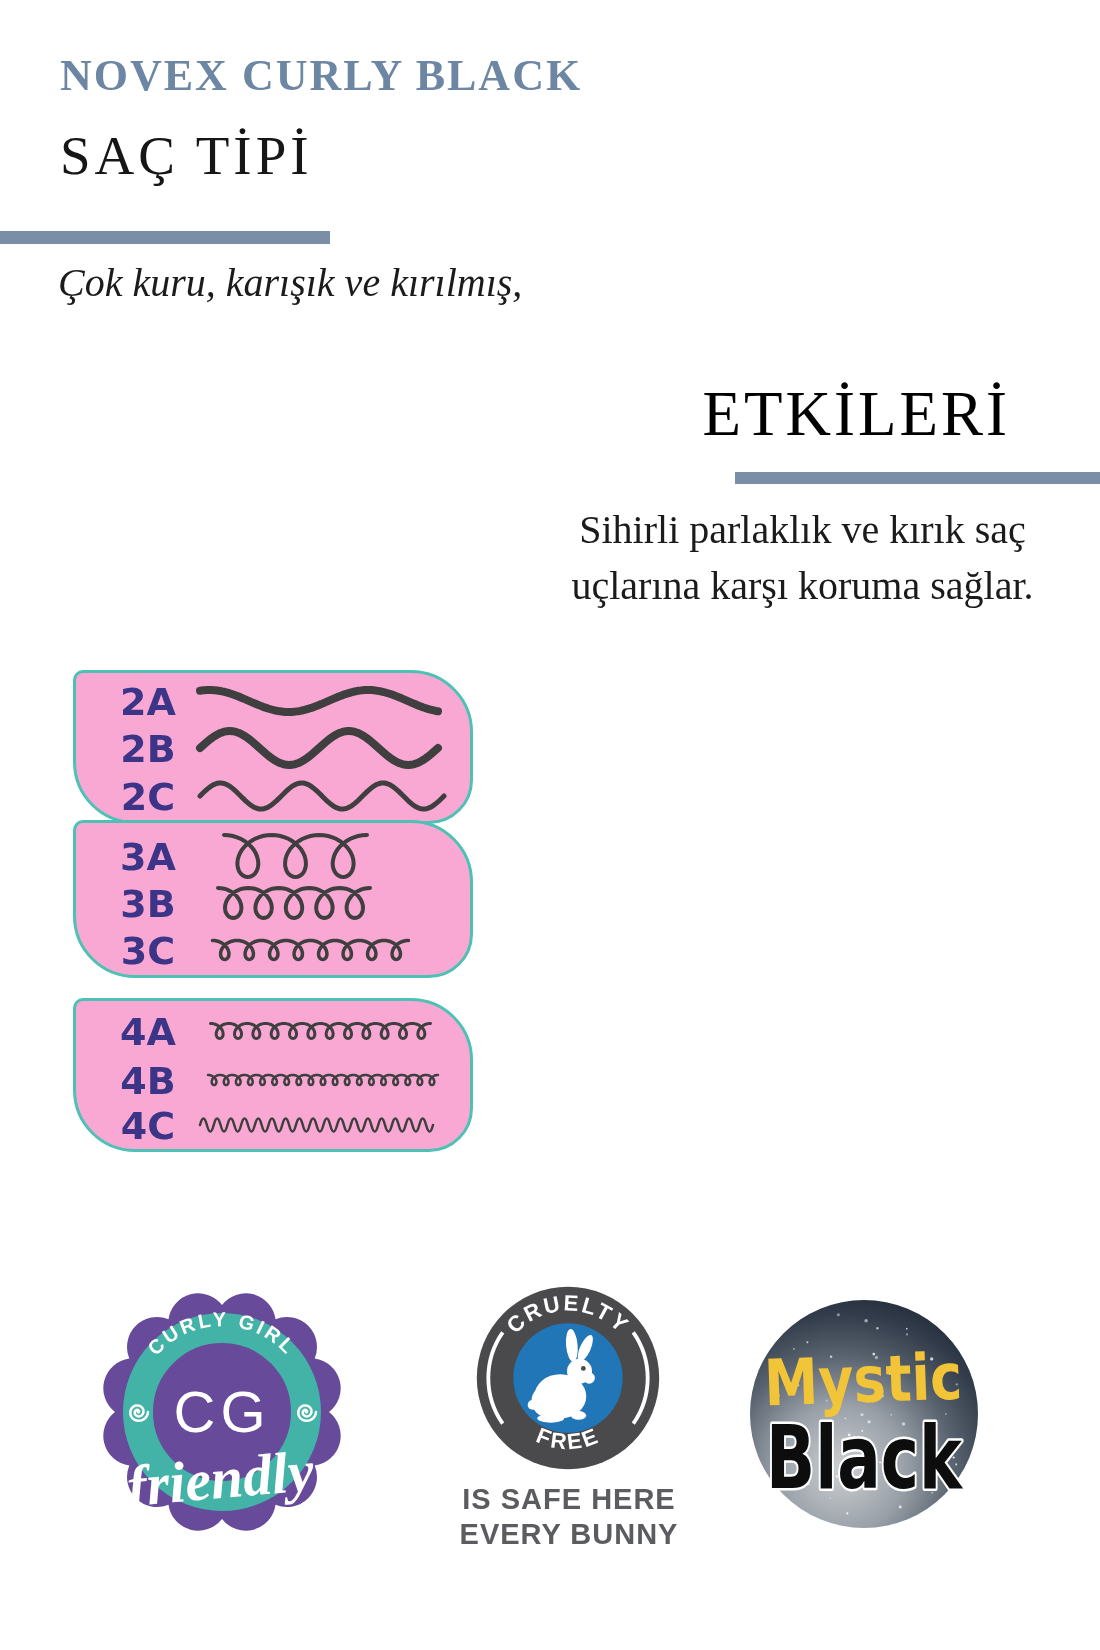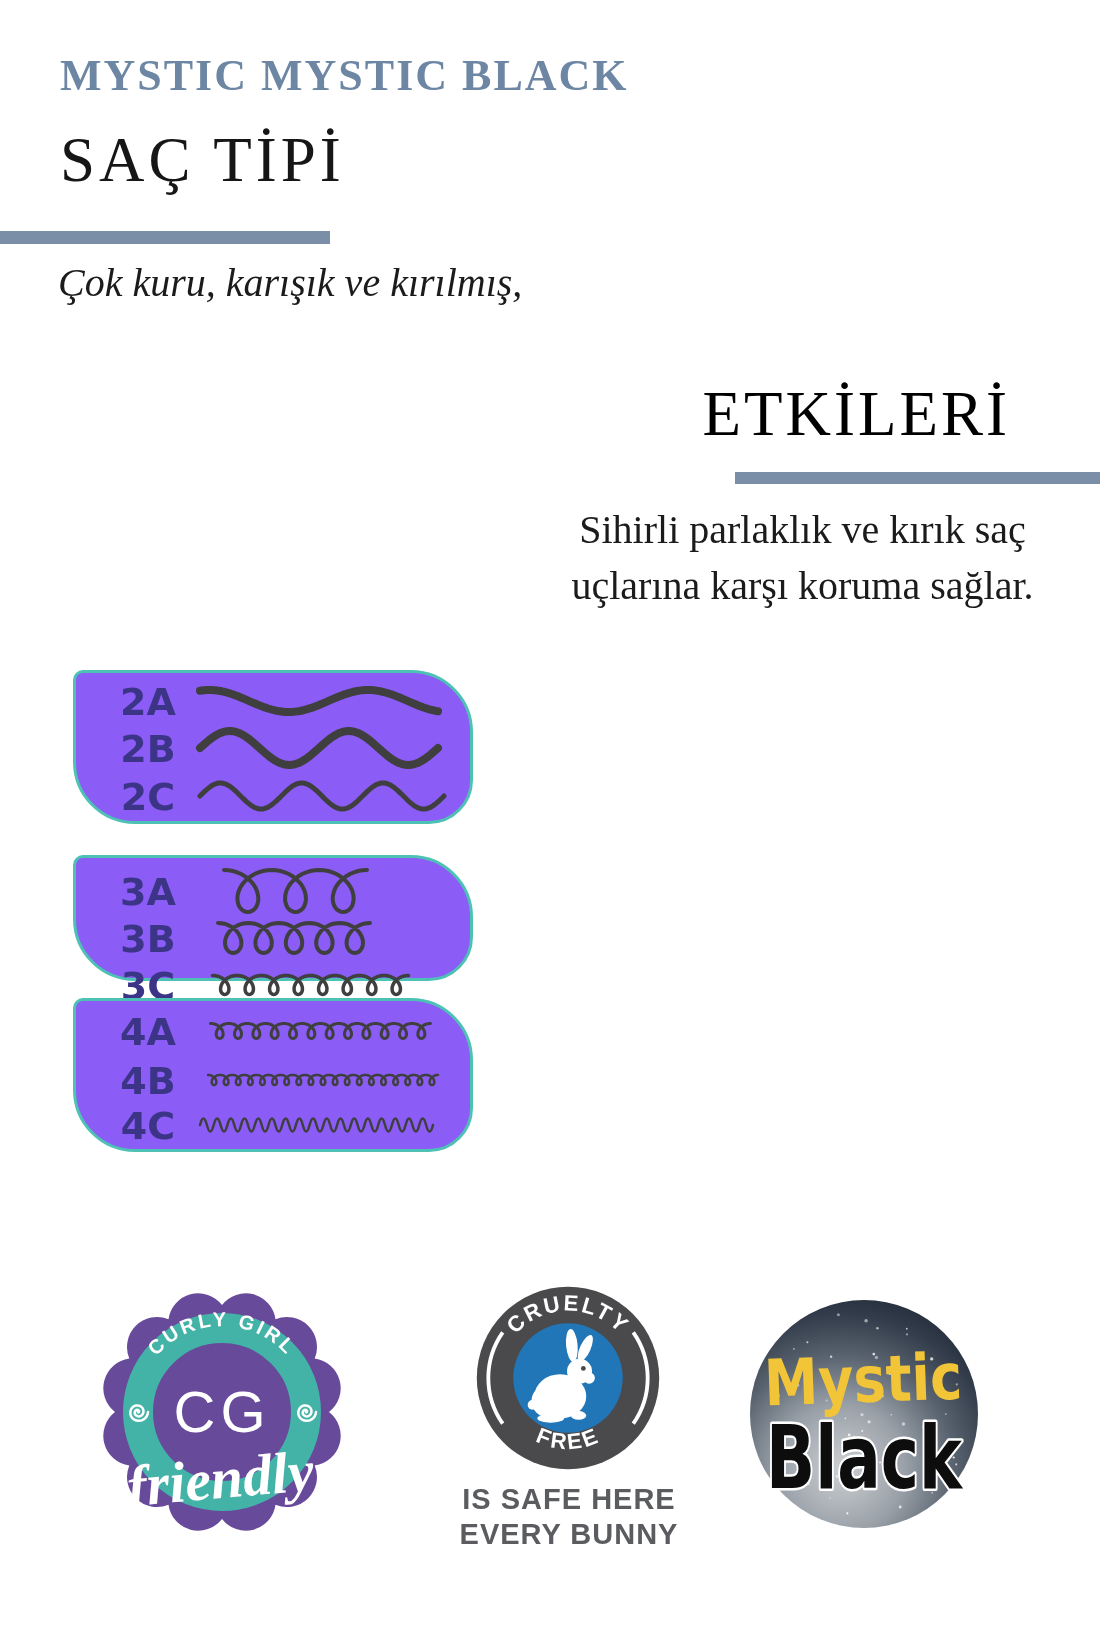--- a/index.html
+++ b/index.html
@@ -59,7 +59,7 @@
 
 <div class="canvas">
 
-  <div class="brand">MYSTIC MYSTIC BLACK</div>
+  <div class="brand">NOVEX CURLY BLACK</div>
   <div class="h1-left">SAÇ TİPİ</div>
   <div class="bar-left"></div>
   <div class="para-left">

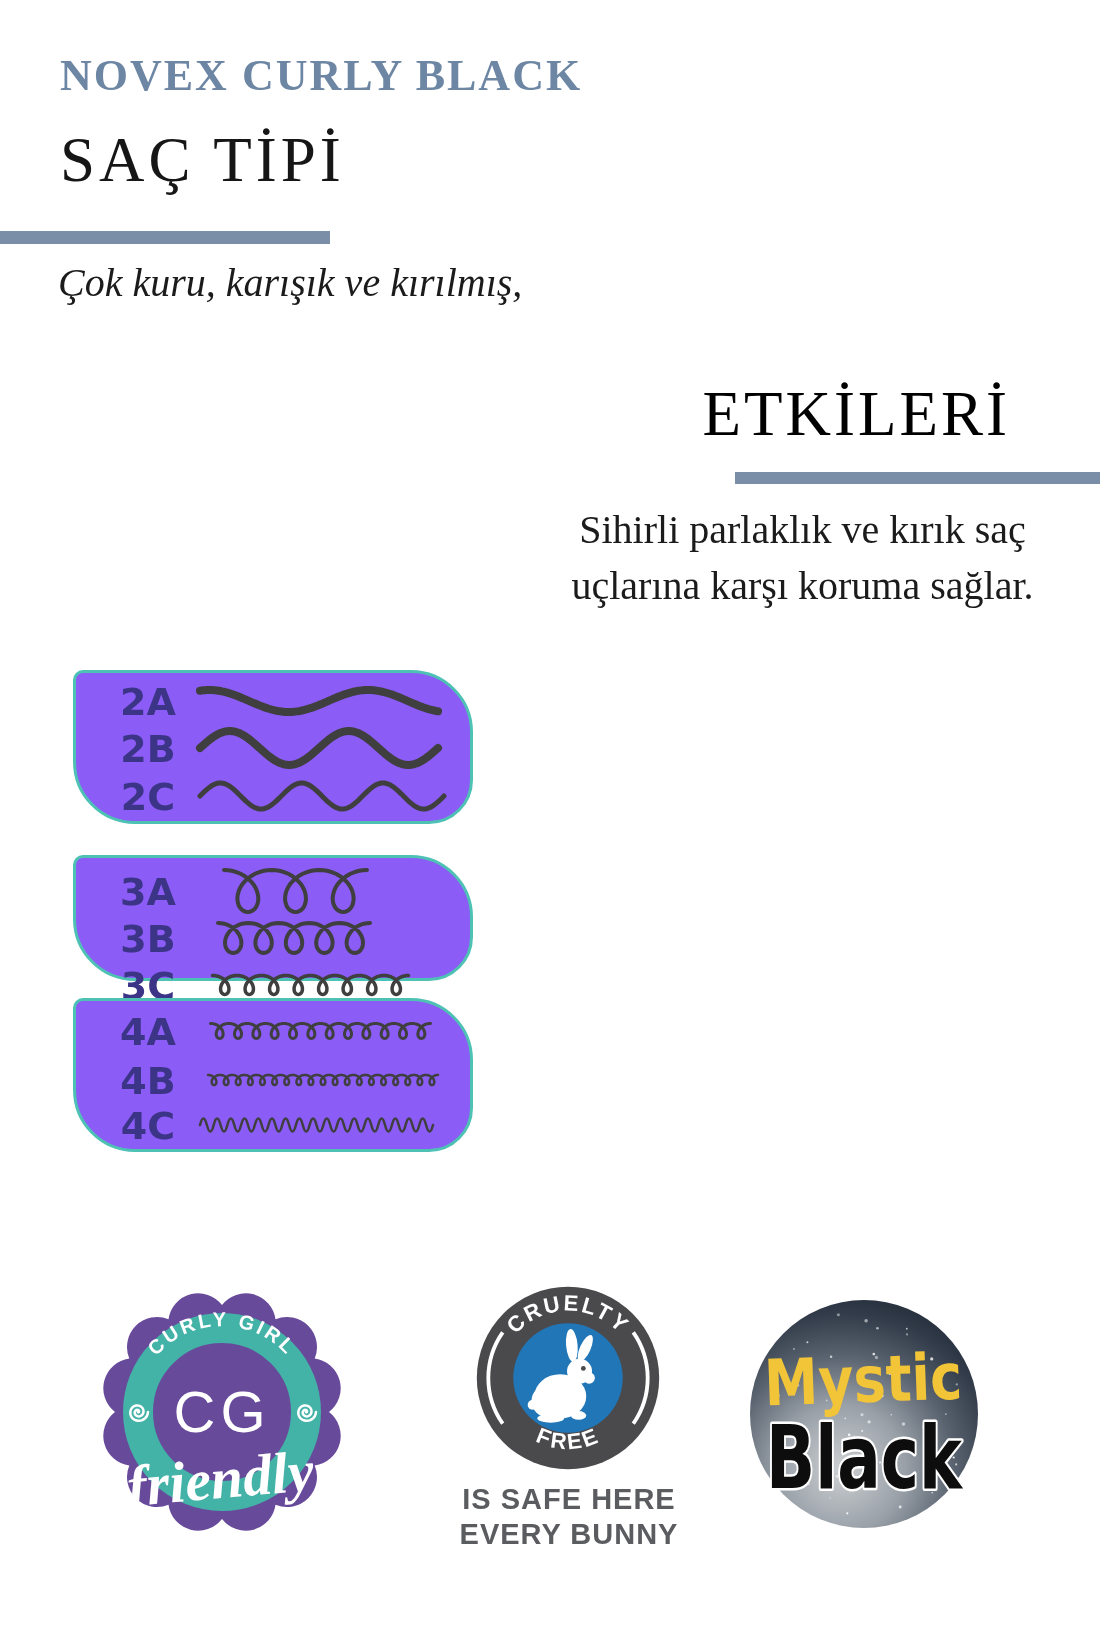--- a/index.html
+++ b/index.html
@@ -12,7 +12,7 @@
     letter-spacing:2px;color:var(--title-blue,#6c86a4);white-space:nowrap;
   }
   .h1-left{
-    position:absolute;left:60px;top:124px;font-size:63px;letter-spacing:4px;
+    position:absolute;left:60px;top:124px;font-size:55px;letter-spacing:4px;
     color:#161616;white-space:nowrap;
   }
   .bar-left{

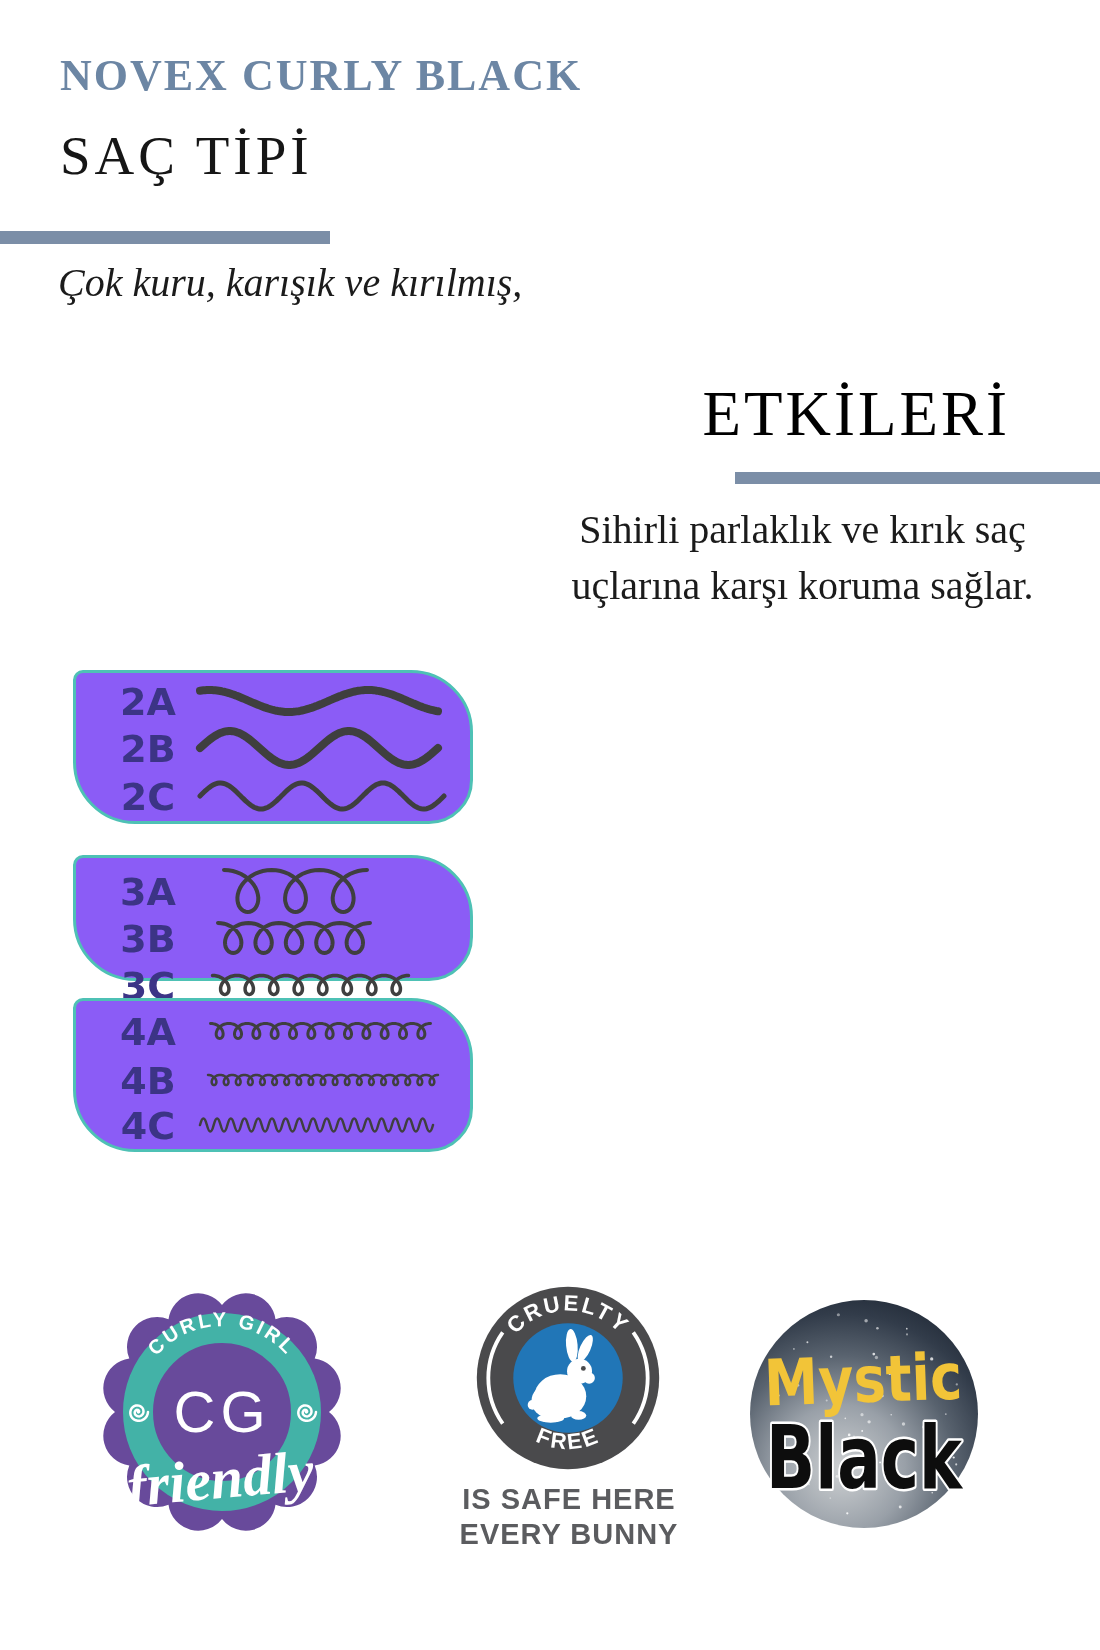--- a/index.html
+++ b/index.html
@@ -38,7 +38,7 @@
   .hair-box{
     position:absolute;left:73px;width:400px;height:154px;box-sizing:border-box;
     border:3px solid var(--box-border-teal,#4ec1b5);
-    border-radius:10px 62px 44px 62px;background:#8b5cf6;
+    border-radius:10px 62px 44px 62px;background:#f9a8d4;
   }
   .hair-box svg{position:absolute;left:0;top:0;}
   #hair-box-2{top:670px;}

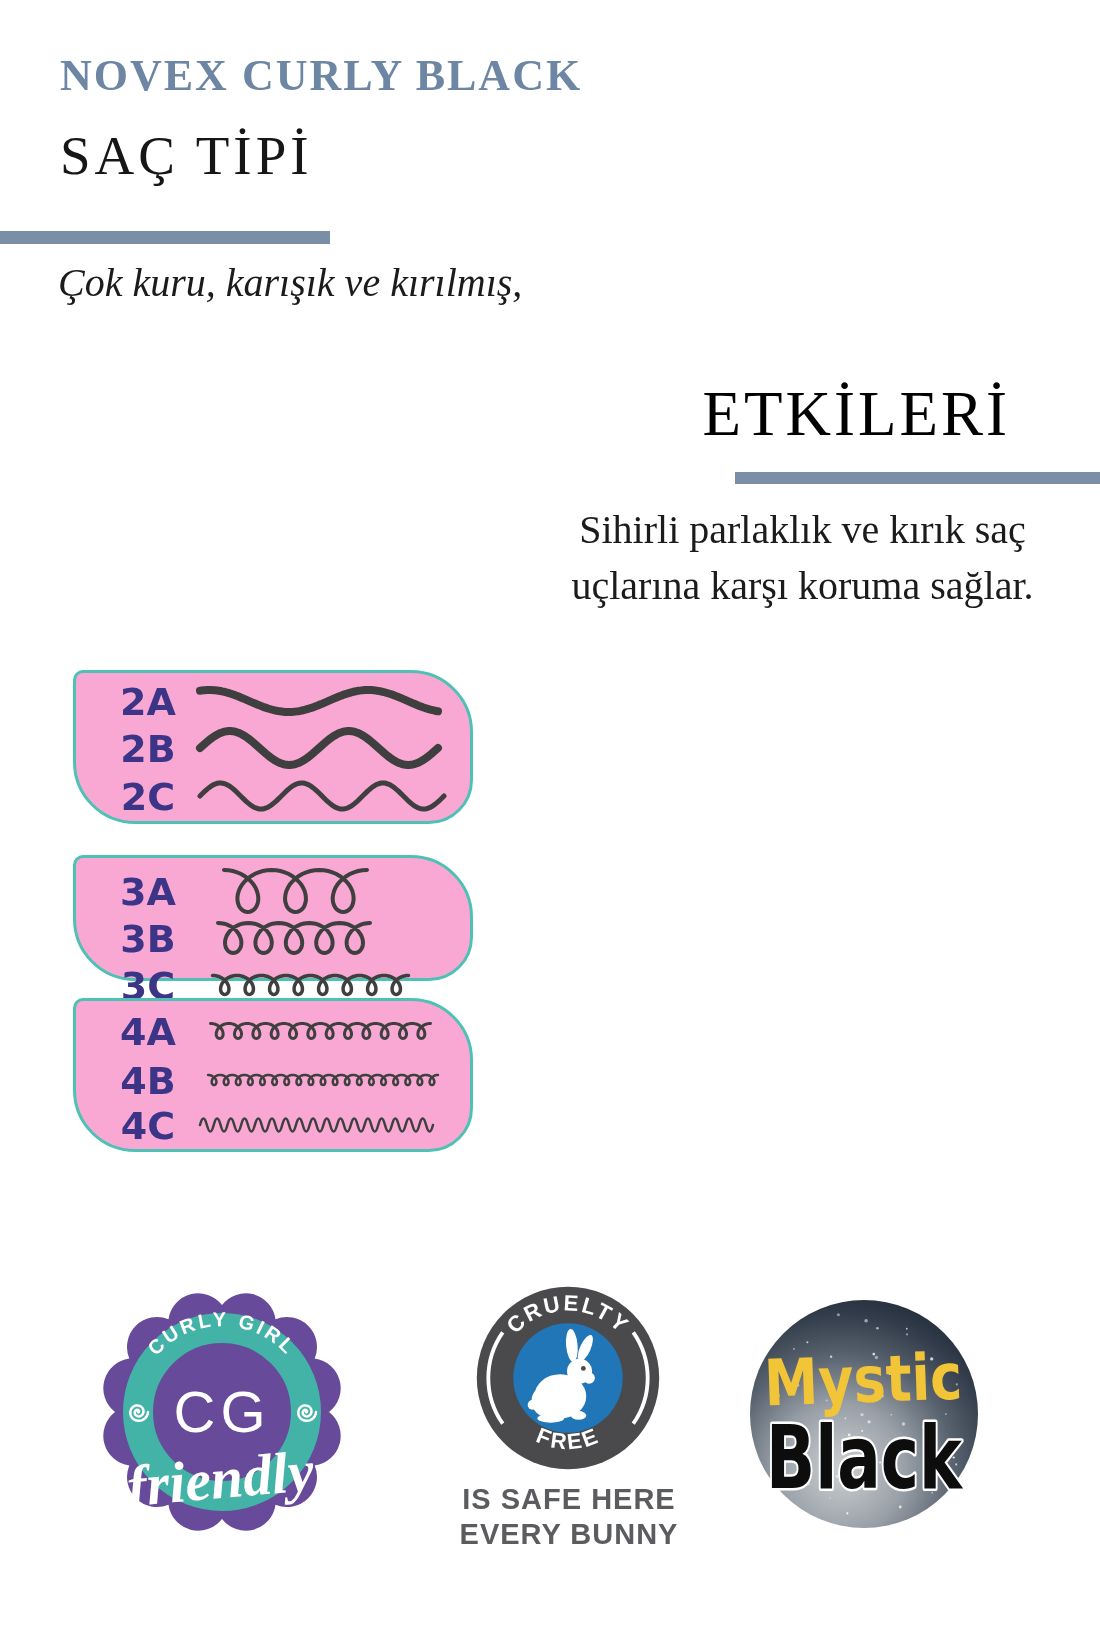--- a/index.html
+++ b/index.html
@@ -42,7 +42,7 @@
   }
   .hair-box svg{position:absolute;left:0;top:0;}
   #hair-box-2{top:670px;}
-  #hair-box-3{top:855px;height:126px;}
+  #hair-box-3{top:820px;height:158px;}
   #hair-box-4{top:998px;}
   .badge{position:absolute;}
   #badge-cg{left:92px;top:1282px;}

